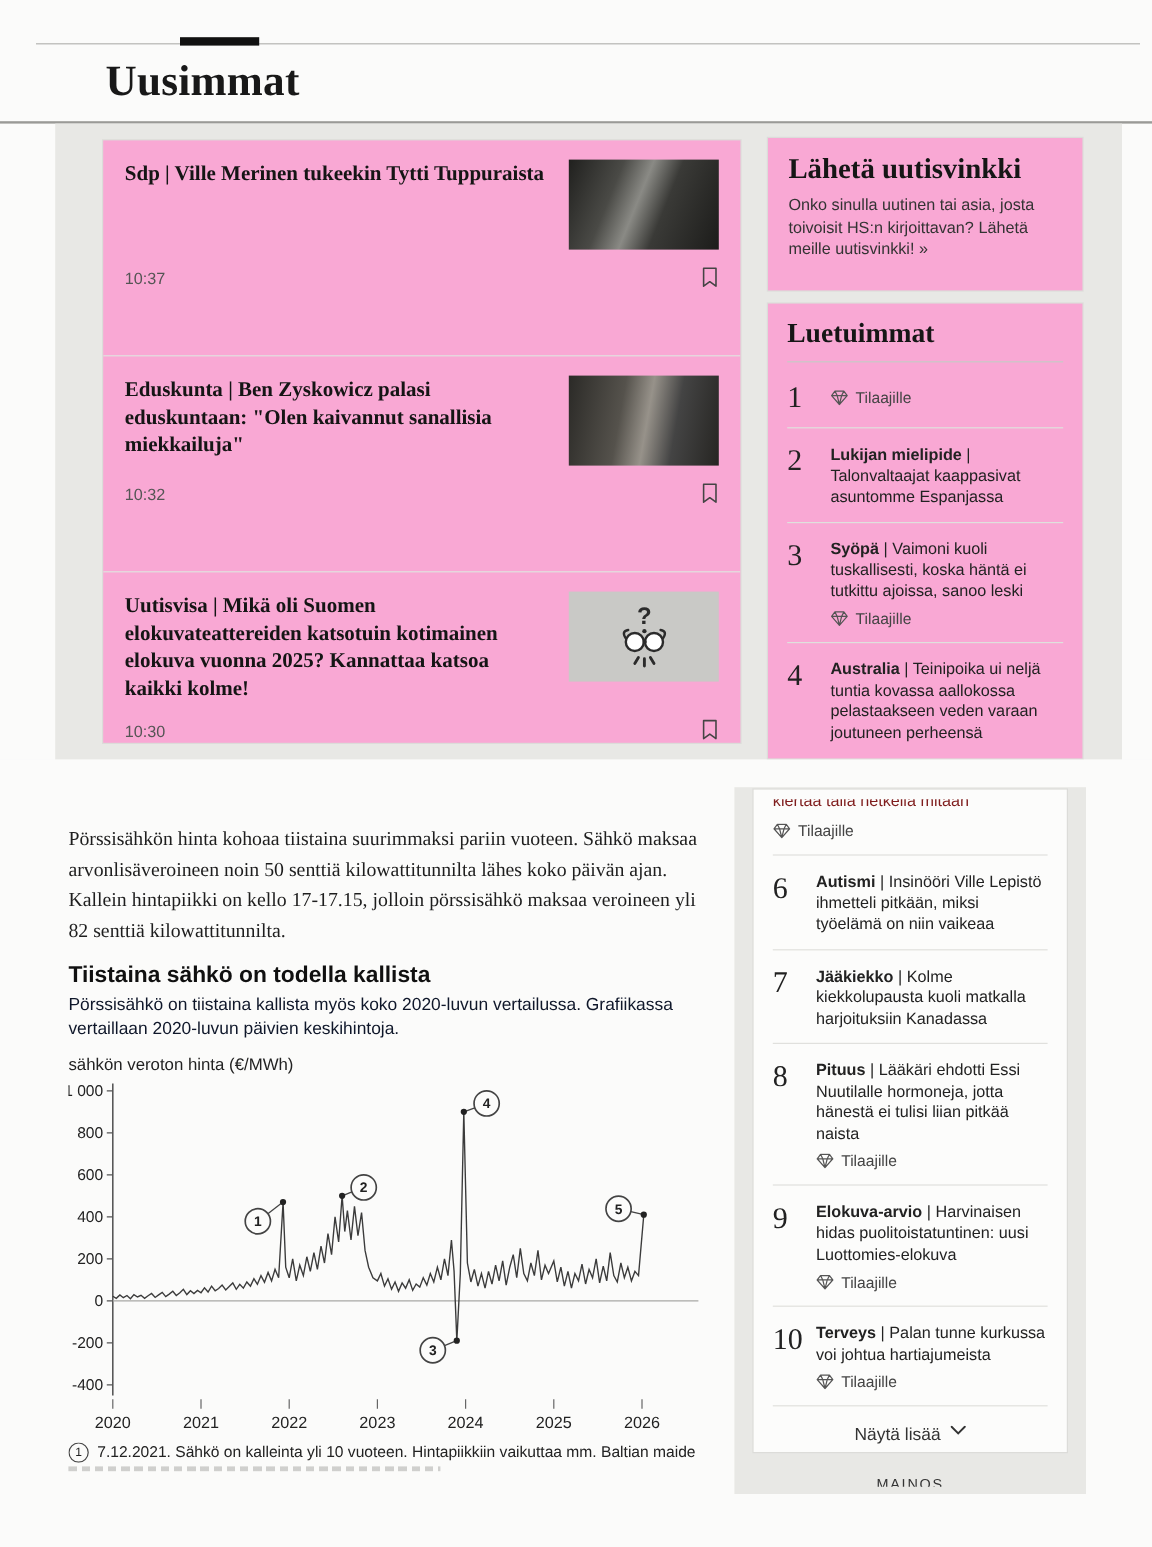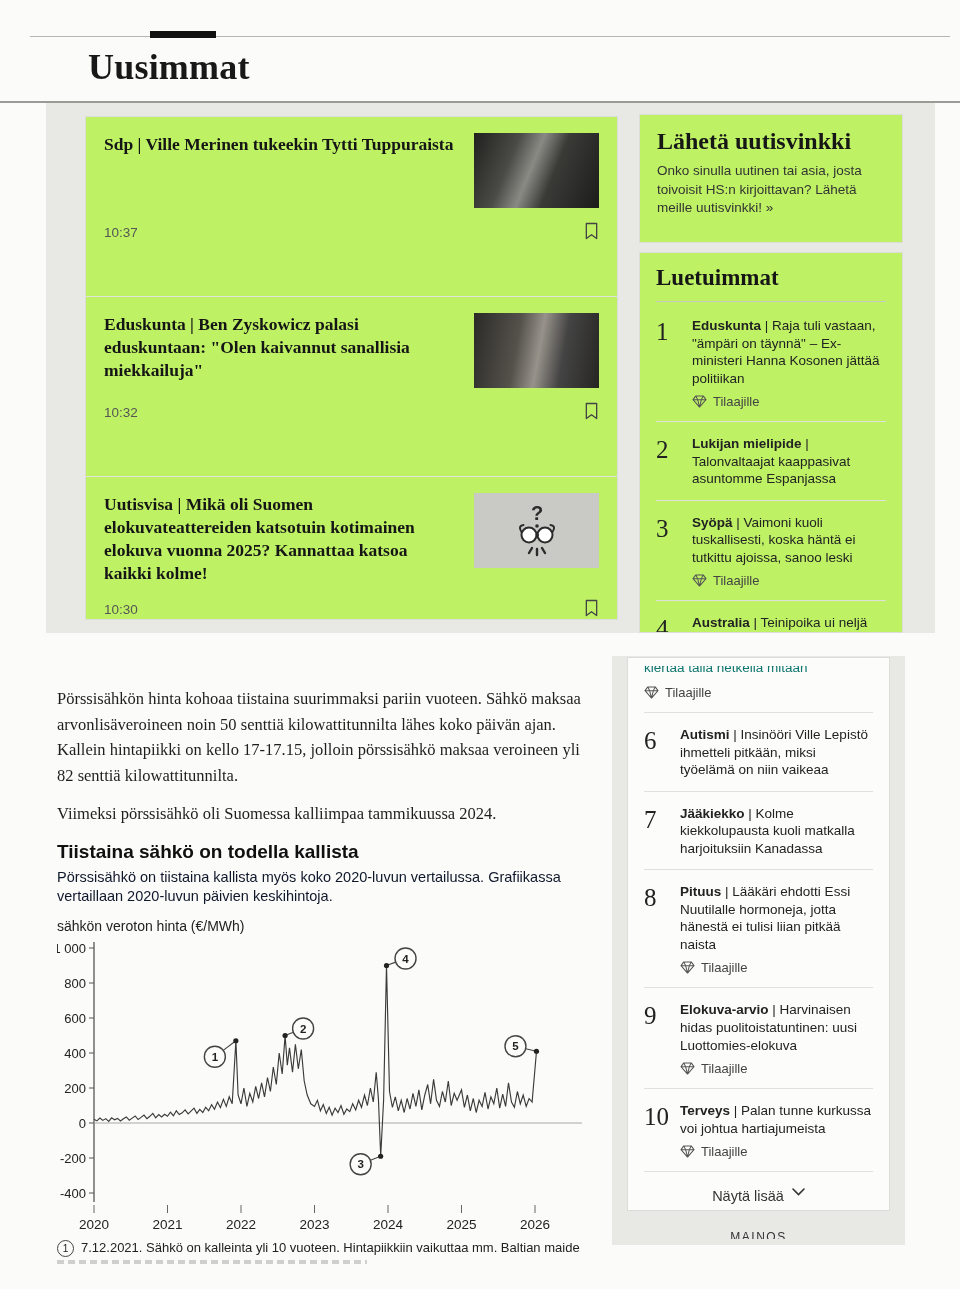--- a/index.html
+++ b/index.html
@@ -12,7 +12,7 @@
   .header-rule{position:absolute;left:0;right:0;top:101px;border-top:2px solid #9a9a97;}
   
   .panel-top{position:absolute;left:46px;top:103px;width:889px;height:530px;background:#e8e8e5;}
-  .card{background:#bef264;box-shadow:0 0 0 1px #dcdcd9;}
+  .card{background:#f9a8d4;box-shadow:0 0 0 1px #dcdcd9;}
   .feed-card{position:absolute;left:86px;top:117px;width:531px;height:502px;overflow:hidden;}
   .feed-row{display:grid;grid-template-columns:1fr 125px;grid-template-areas:"head thumb" "meta meta";column-gap:18px;padding:16px 18px 8px 18px;min-height:106px;}
   .feed-row + .feed-row{border-top:1px solid #e2e2df;margin-top:48px;}

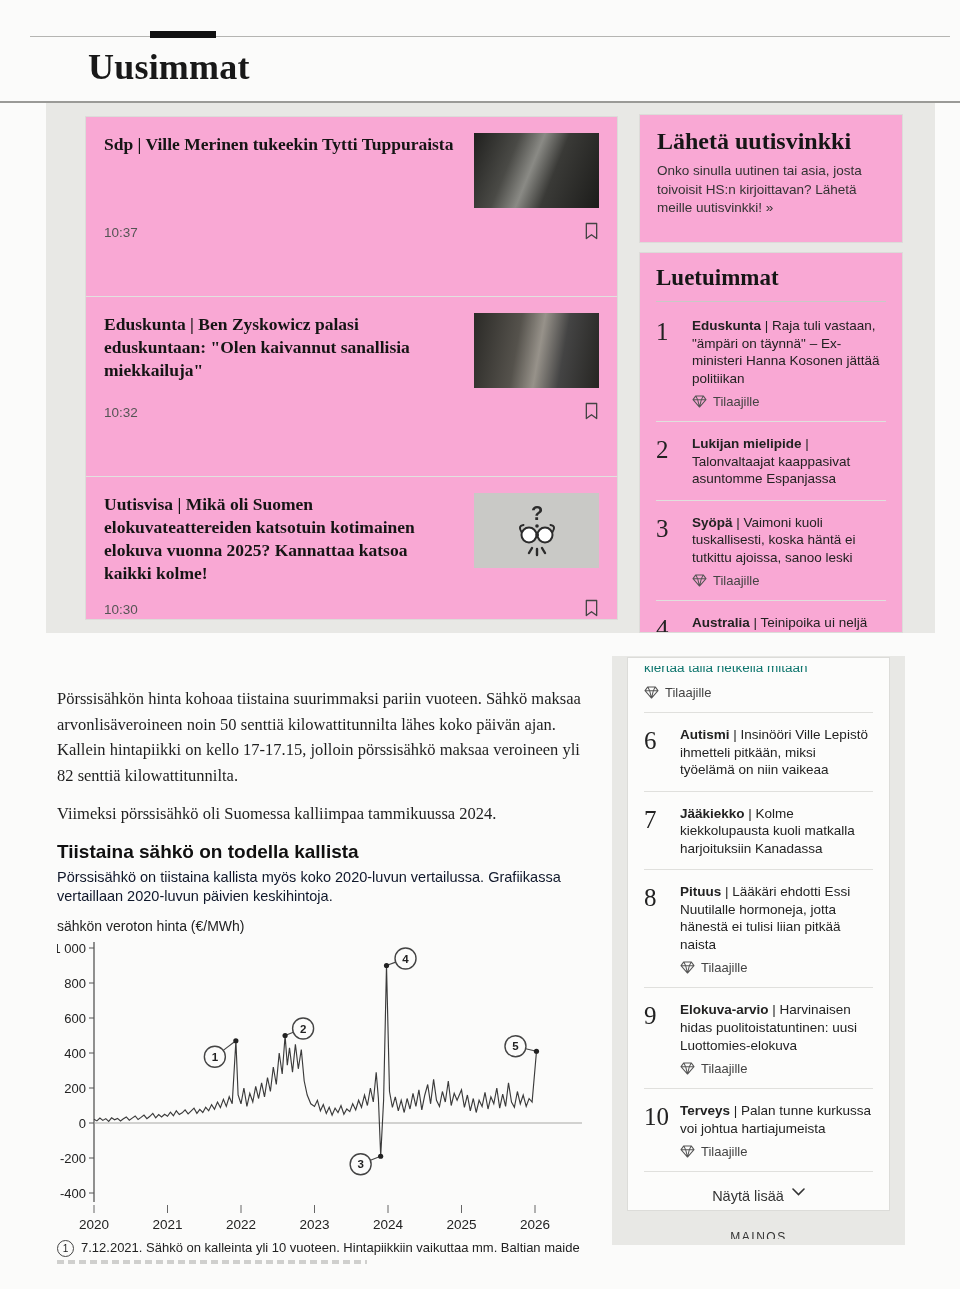--- a/index.html
+++ b/index.html
@@ -131,7 +131,6 @@
         <div class="mr-item">
           <div class="mr-rank">1</div>
           <div>
-            <div class="mr-text"><b>Eduskunta</b> <span>|</span> <span>Raja tuli vastaan, "ämpäri on täynnä" – Ex-ministeri Hanna Kosonen jättää politiikan</span></div>
             <div class="badge">
               <svg width="15" height="13" viewBox="0 0 16 14">
                 <path d="M4 1 h8 l3 4 -7 8 -7 -8 z M4 1 l2 4 M12 1 l-2 4 M1 5 h14 M6 5 l2 8 M10 5 l-2 8" fill="none" stroke="#555" stroke-width="1.1" stroke-linejoin="round"></path>

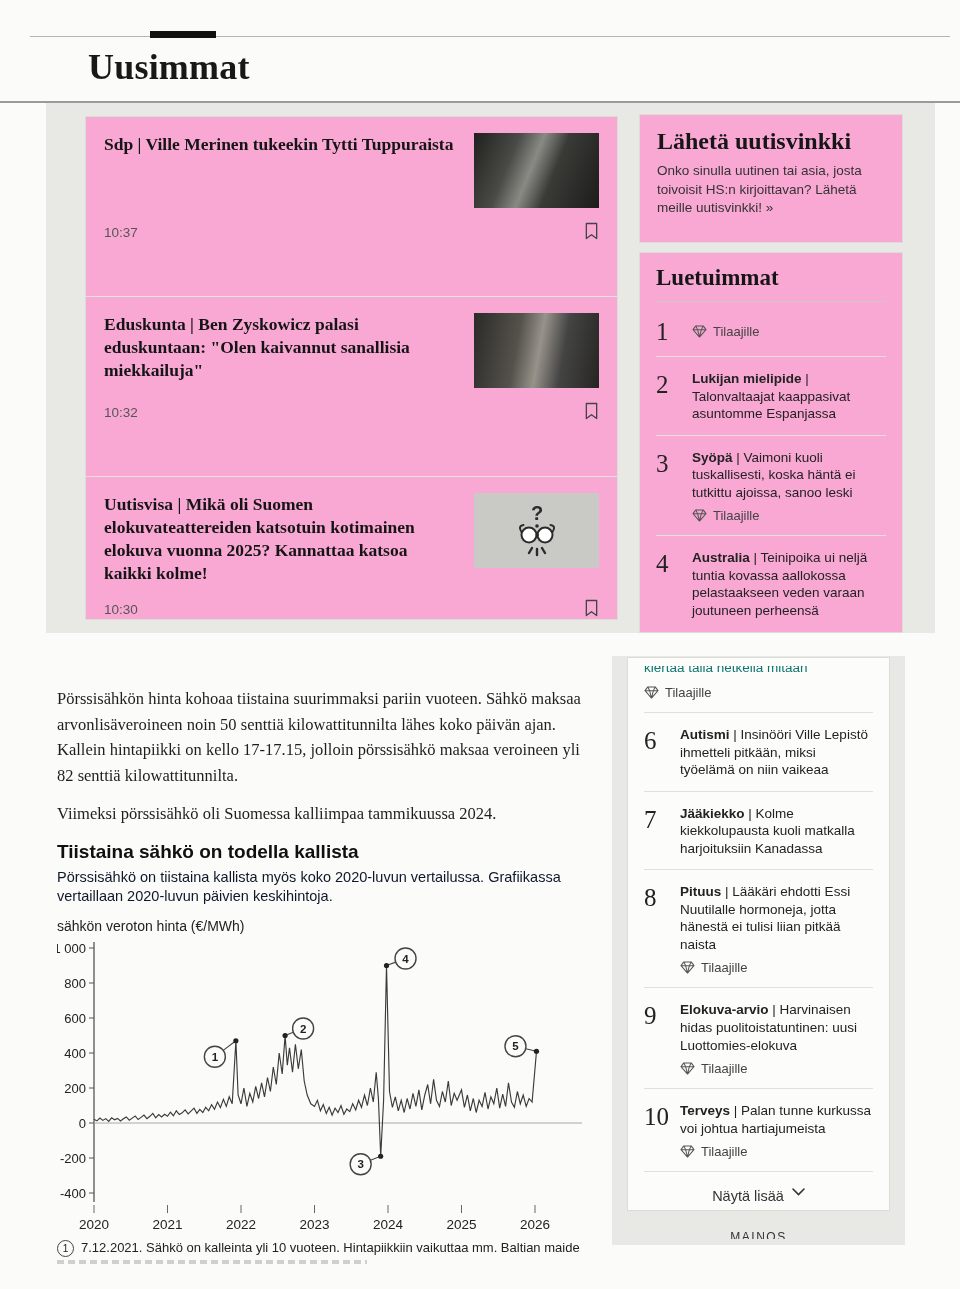--- a/index.html
+++ b/index.html
@@ -45,7 +45,7 @@
   .panel-bot{position:absolute;left:612px;top:656px;width:293px;height:589px;background:#e8e8e5;}
   .read-card-b{position:absolute;left:628px;top:658px;width:261px;height:552px;padding:6px 16px;box-sizing:border-box;overflow:hidden;background:#fcfcfb;box-shadow:0 0 0 1px #dcdcd9;}
   .frag-clip{height:12px;overflow:hidden;}
-  .frag-clip span{display:block;margin-top:-6px;font-size:13.5px;color:#0f766e;}
+  .frag-clip span{display:block;margin-top:-6px;font-size:13.5px;color:#7f1d1d;}
   .frag-block{padding:2px 0 12px 0;border-bottom:1px solid #e0e0dd;}
   .show-more{display:flex;justify-content:center;gap:8px;padding:16px 0 10px 0;font-size:14.5px;color:#333;cursor:pointer;border-top:1px solid #e0e0dd;}
   .mainos{position:absolute;left:612px;top:1230px;width:293px;height:9px;overflow:hidden;text-align:center;font-size:12px;letter-spacing:1.5px;color:#333;}

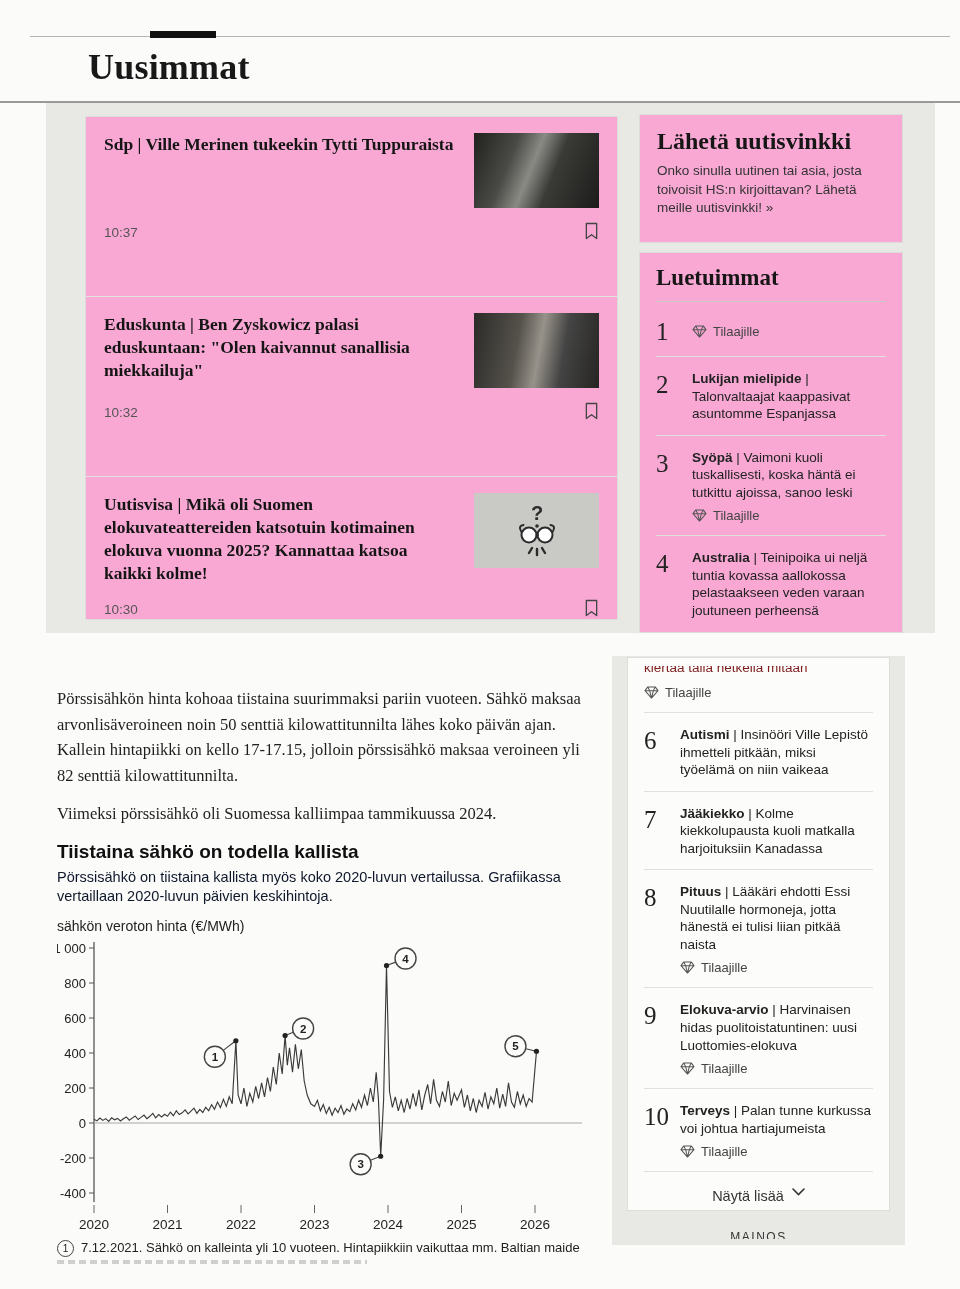--- a/index.html
+++ b/index.html
@@ -240,7 +240,6 @@
 
   <div class="article">
     <p>Pörssisähkön hinta kohoaa tiistaina suurimmaksi pariin vuoteen. Sähkö maksaa arvonlisäveroineen noin 50 senttiä kilowattitunnilta lähes koko päivän ajan. Kallein hintapiikki on kello 17-17.15, jolloin pörssisähkö maksaa veroineen yli 82 senttiä kilowattitunnilta.</p>
-    <p>Viimeksi pörssisähkö oli Suomessa kalliimpaa tammikuussa 2024.</p>
     <div class="chart-title">Tiistaina sähkö on todella kallista</div>
     <div class="chart-sub">Pörssisähkö on tiistaina kallista myös koko 2020-luvun vertailussa. Grafiikassa vertaillaan 2020-luvun päivien keskihintoja.</div>
     <div class="chart-ylabel">sähkön veroton hinta (€/MWh)</div>

